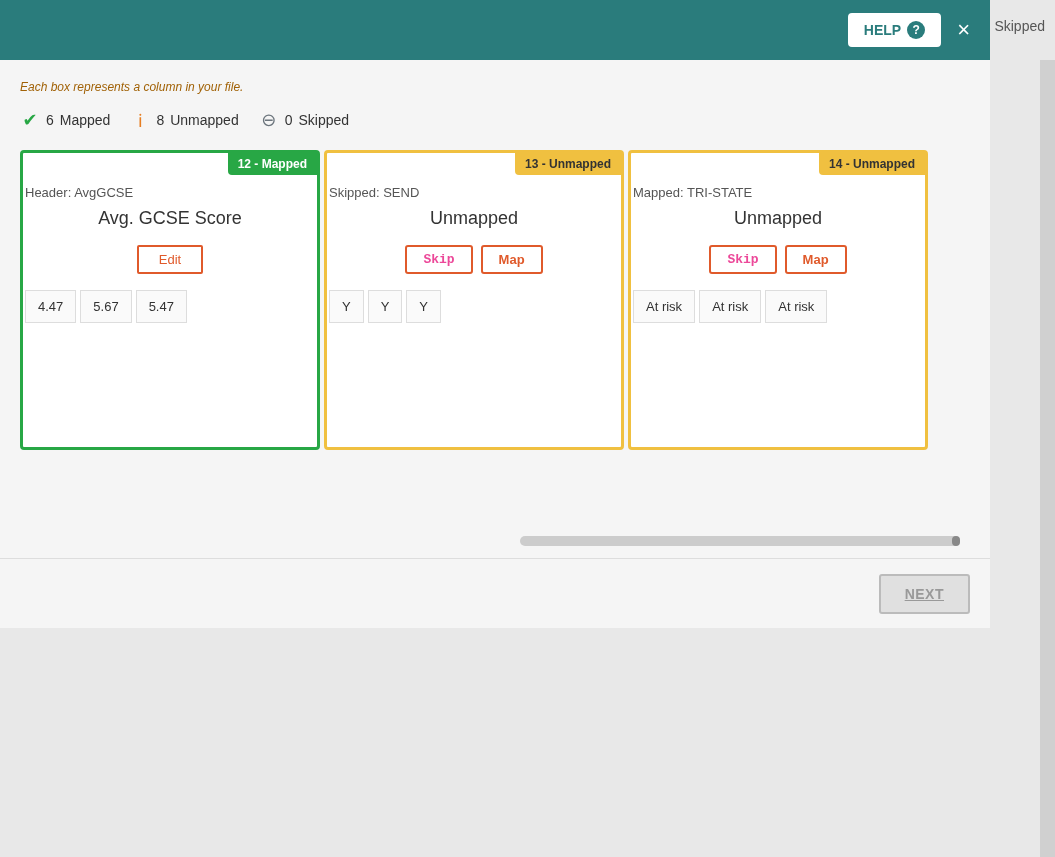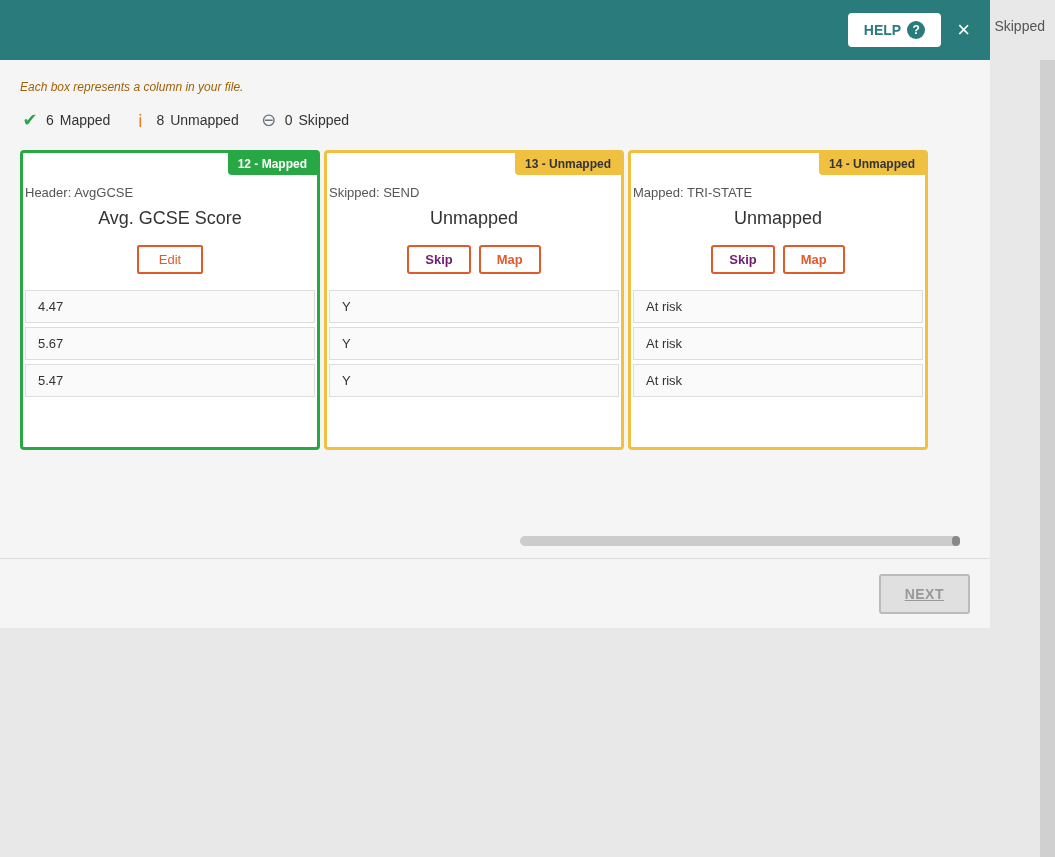--- a/index.html
+++ b/index.html
@@ -244,12 +244,13 @@
     .btn-skip {
       background: white;
       border: 2px solid #e05a2b;
-      color: #701a75;
+      color: #ec4899;
       padding: 5px 16px;
       font-size: 13px;
       font-weight: bold;
       cursor: pointer;
       border-radius: 3px;
+      font-family: Liberation Mono, monospace;
     }
 
     .btn-map {

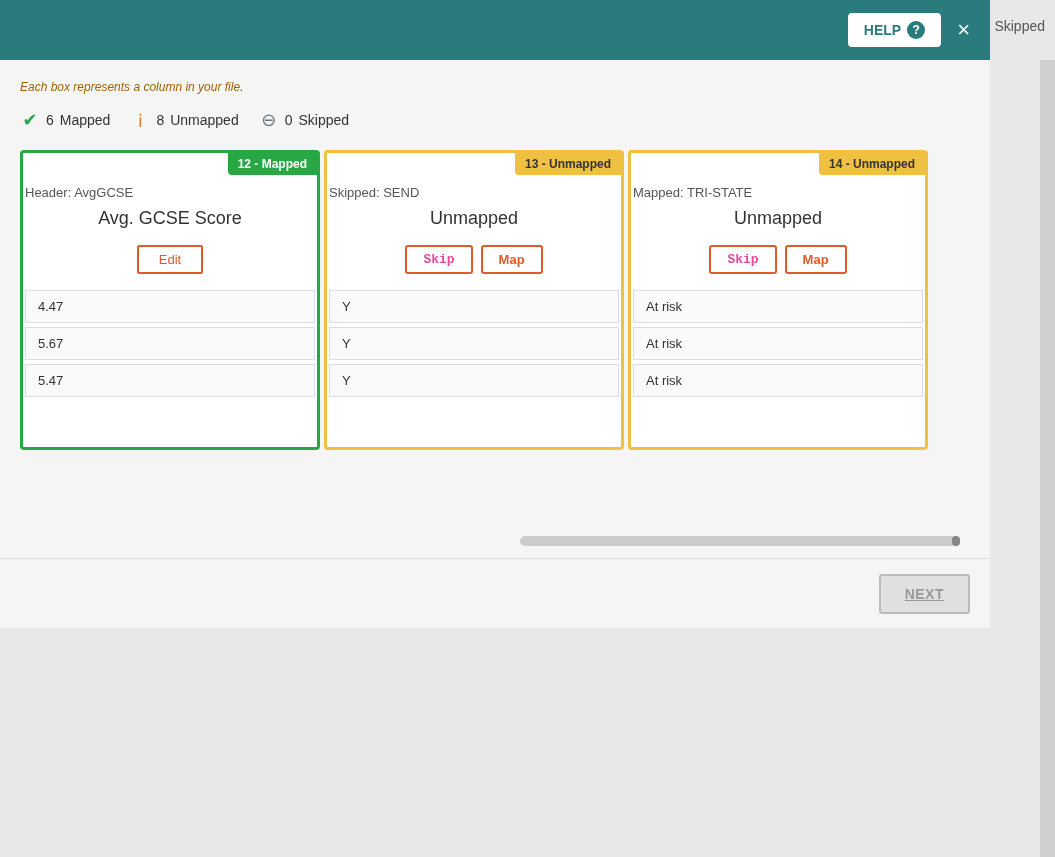--- a/index.html
+++ b/index.html
@@ -267,7 +267,7 @@
     
     .data-rows {
       display: flex;
-      flex-direction: column;
+      flex-direction: row;
       gap: 4px;
     }
 

